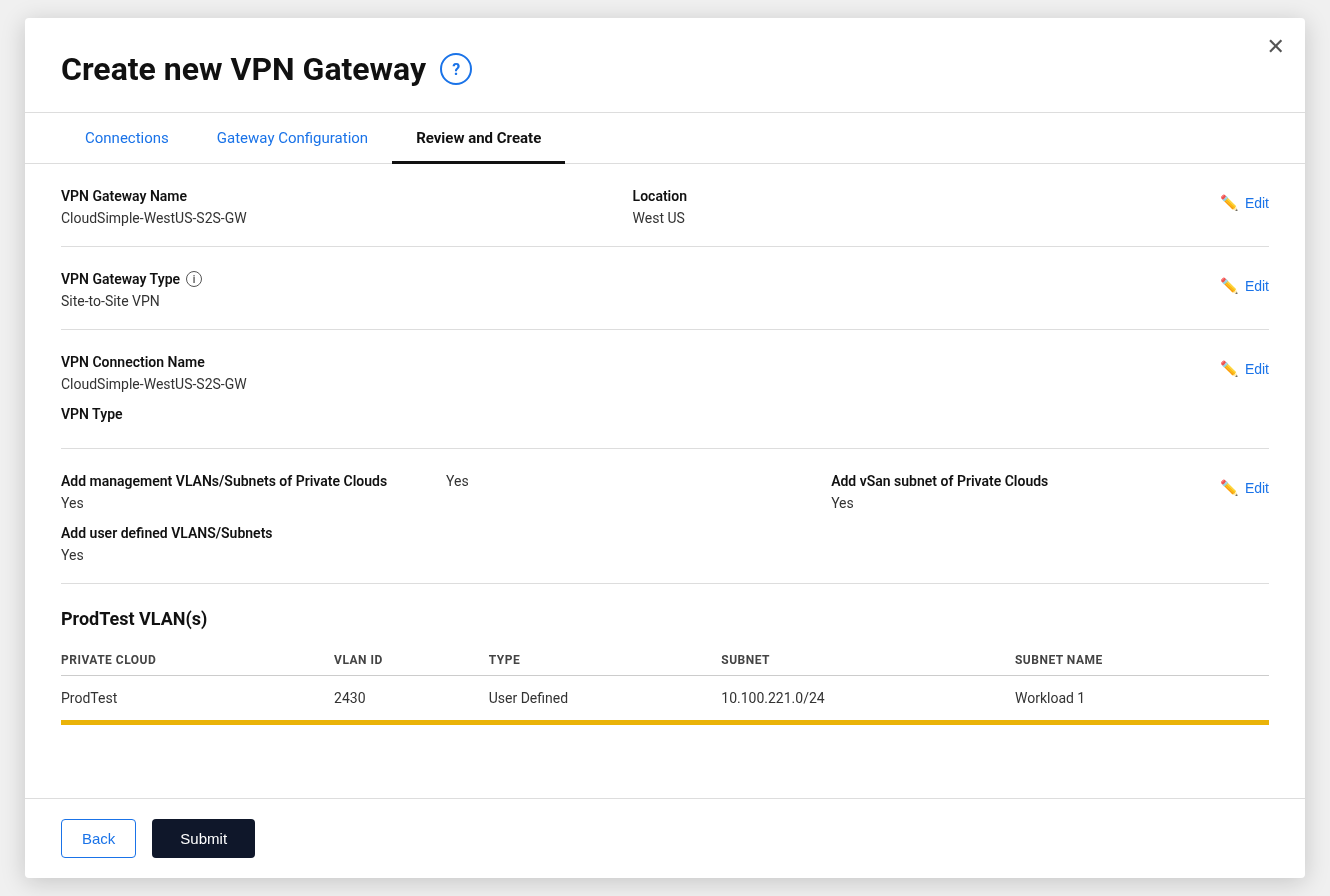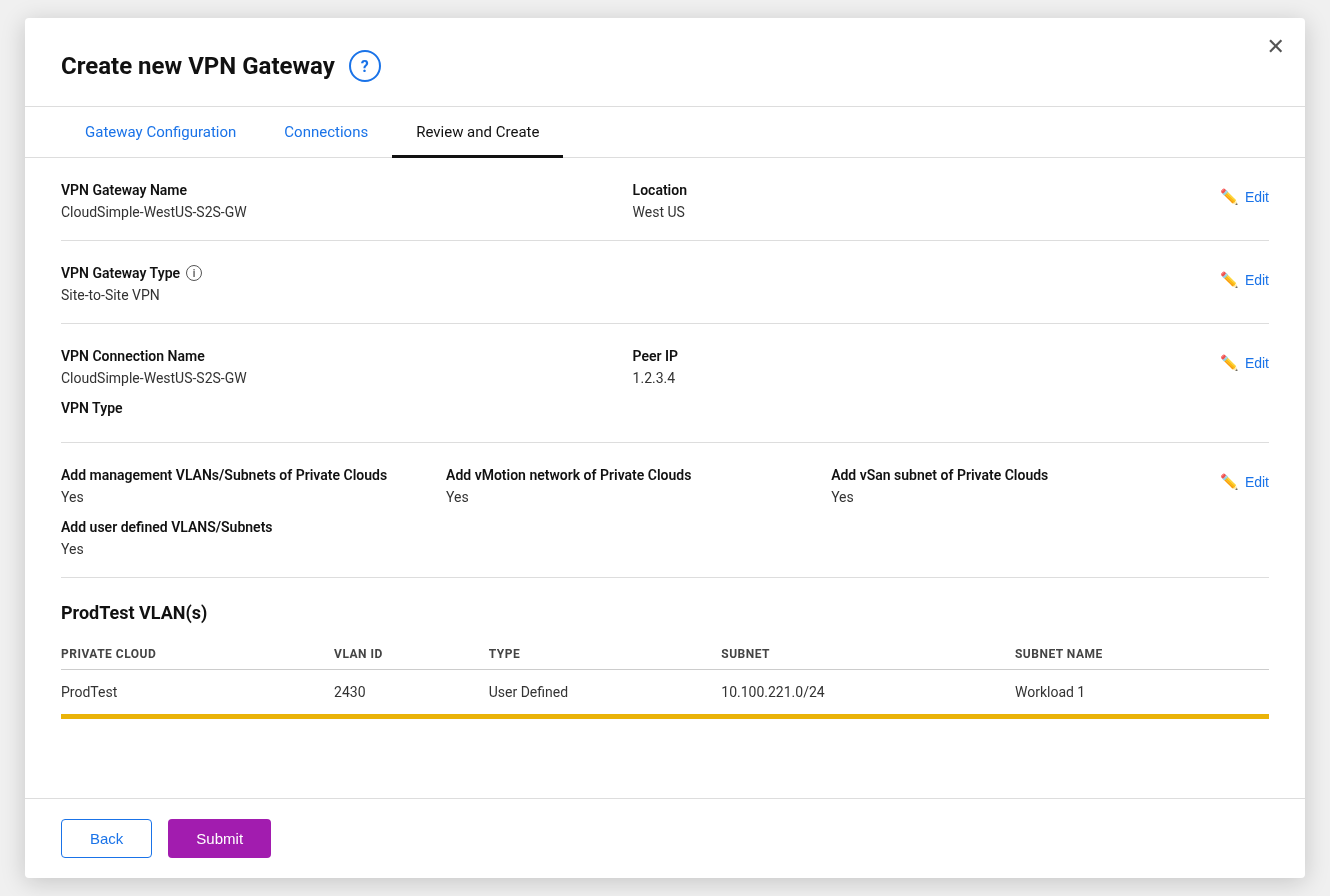--- a/index.html
+++ b/index.html
@@ -32,7 +32,7 @@
       margin-bottom: 24px;
     }
     .modal-title {
-      font-size: 24px;
+      font-size: 32px;
       font-weight: 700;
       color: #111;
     }

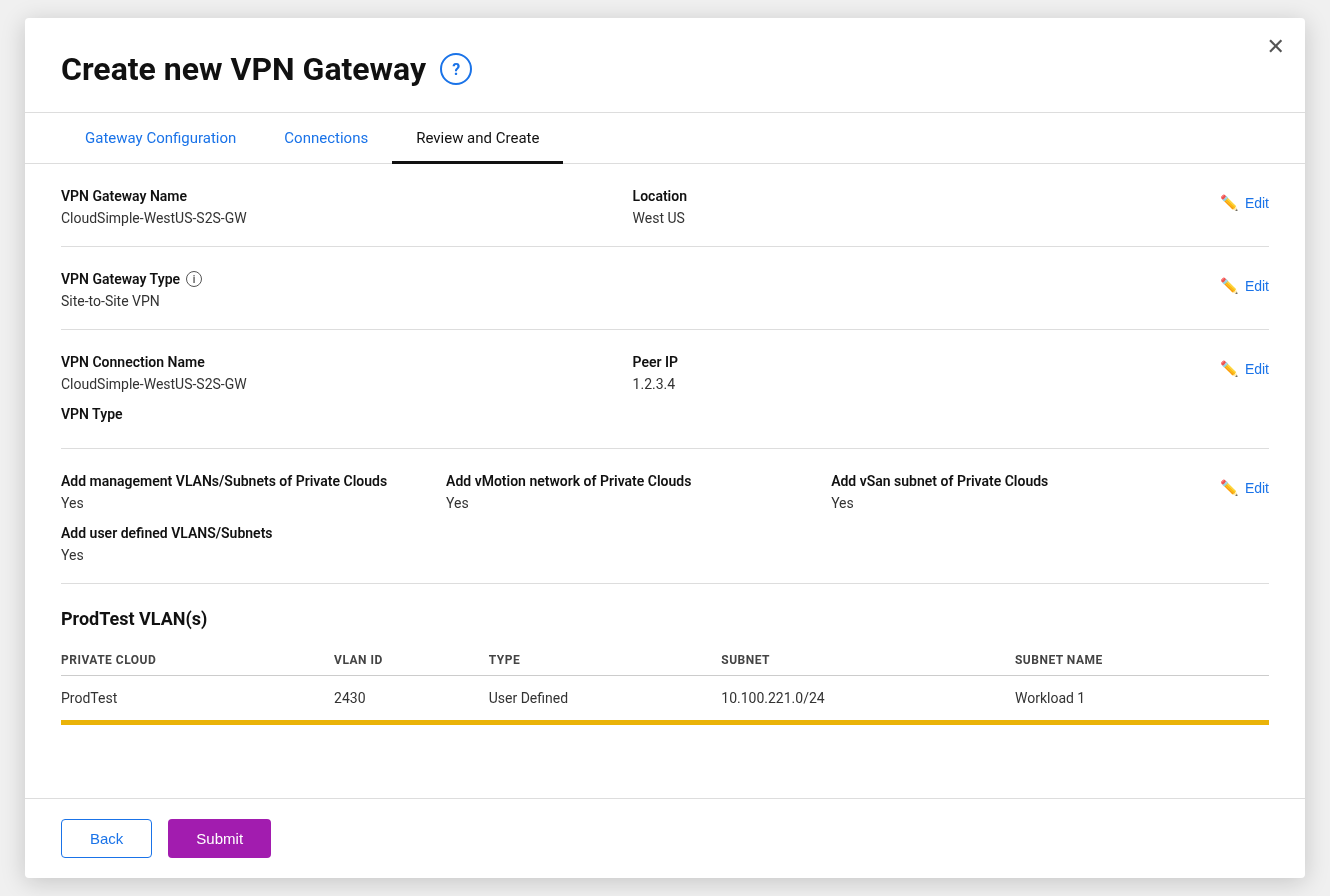--- a/index.html
+++ b/index.html
@@ -242,8 +242,8 @@
   <hr class="divider">
 
   <div class="tabs-row">
+    <div class="tab">Connections</div>
     <div class="tab">Gateway Configuration</div>
-    <div class="tab">Connections</div>
     <div class="tab active">Review and Create</div>
   </div>
 

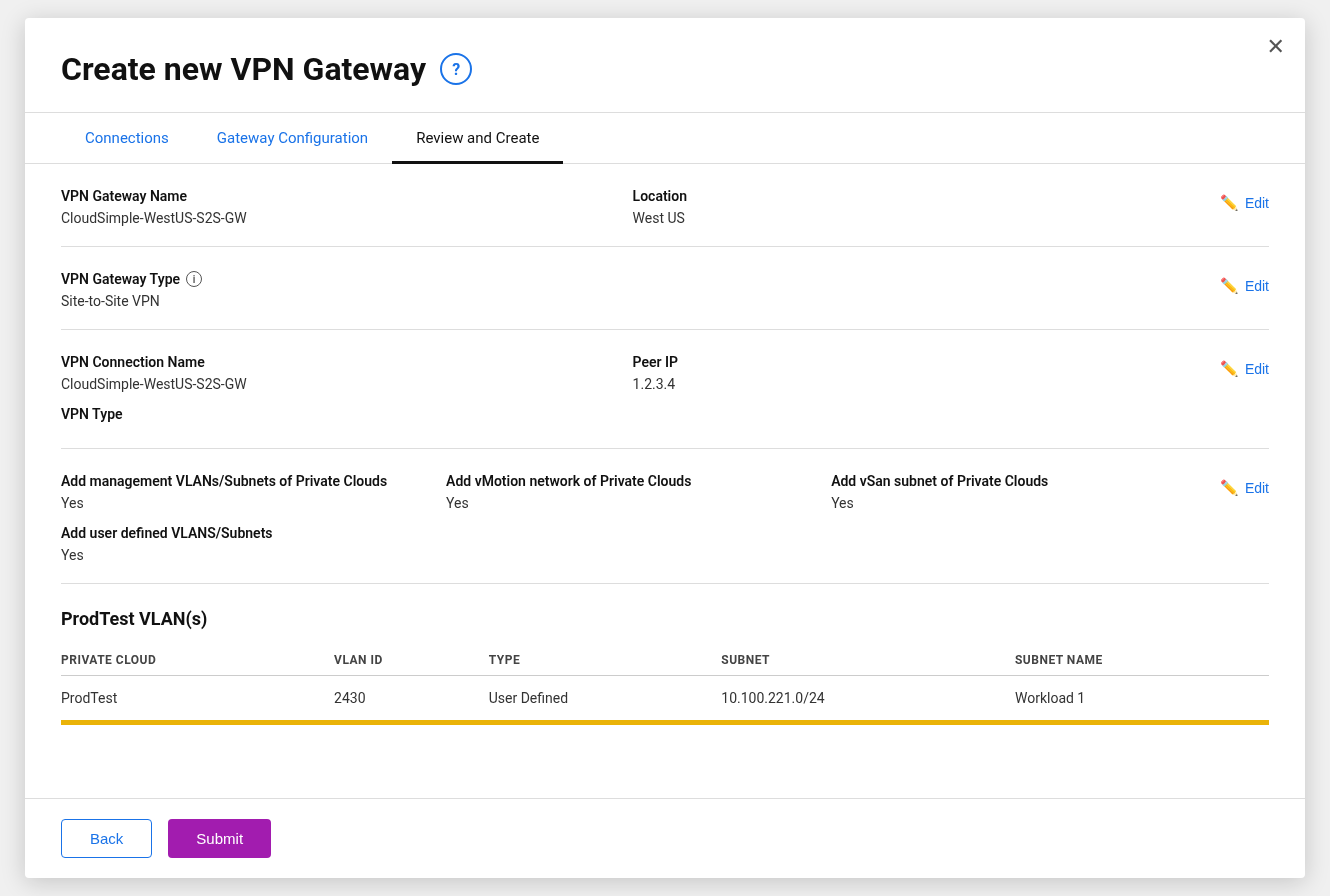--- a/index.html
+++ b/index.html
@@ -84,7 +84,7 @@
     .tab.active {
       color: #111;
       border-bottom: 3px solid #111;
-      font-weight: 400;
+      font-weight: 700;
     }
     .modal-body {
       flex: 1;

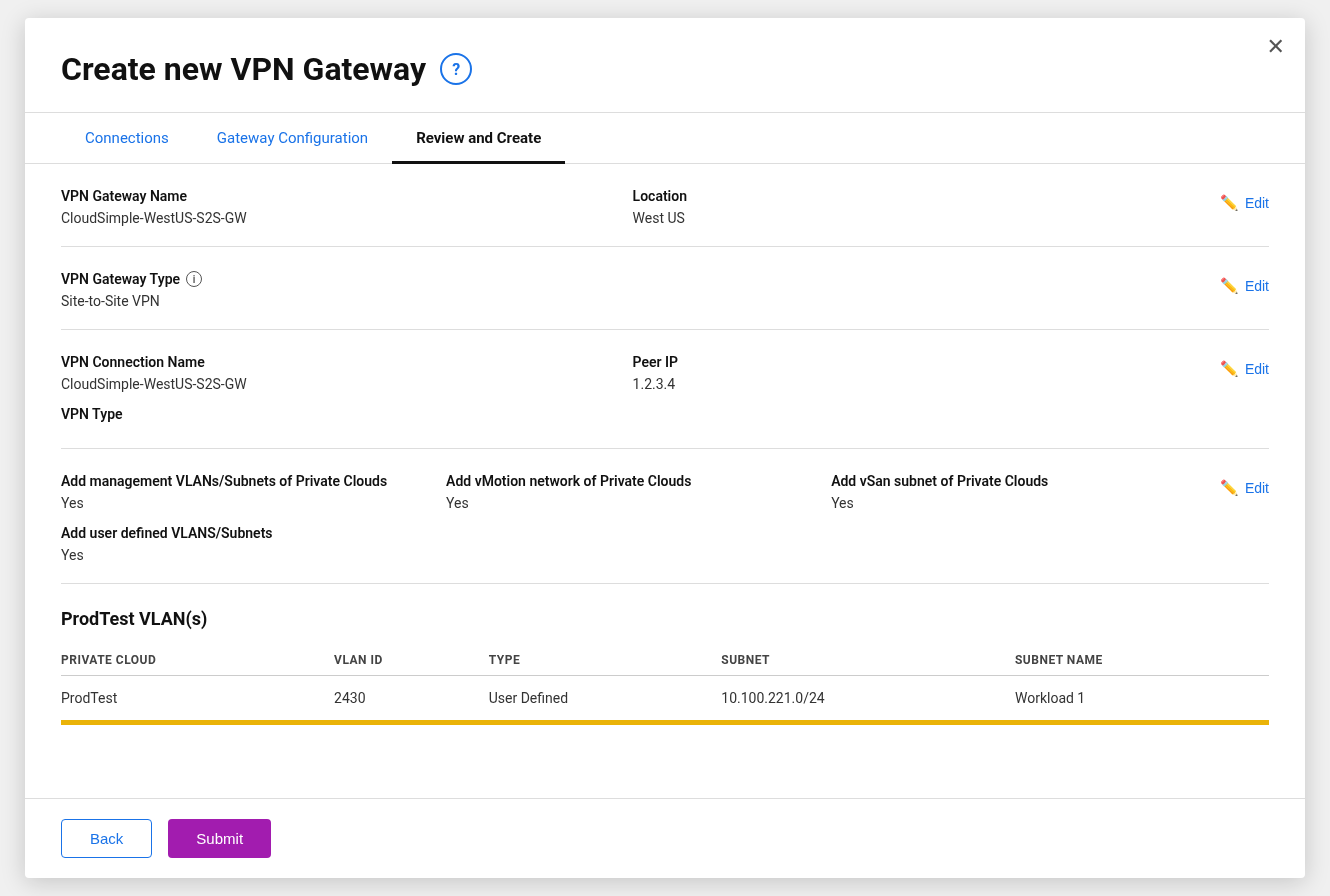--- a/index.html
+++ b/index.html
@@ -297,10 +297,6 @@
             <div class="field-group">
               <div class="field-label">VPN Connection Name</div>
               <div class="field-value">CloudSimple-WestUS-S2S-GW</div>
-            </div>
-            <div class="field-group">
-              <div class="field-label">Peer IP</div>
-              <div class="field-value">1.2.3.4</div>
             </div>
           </div>
           <div class="field-extra">

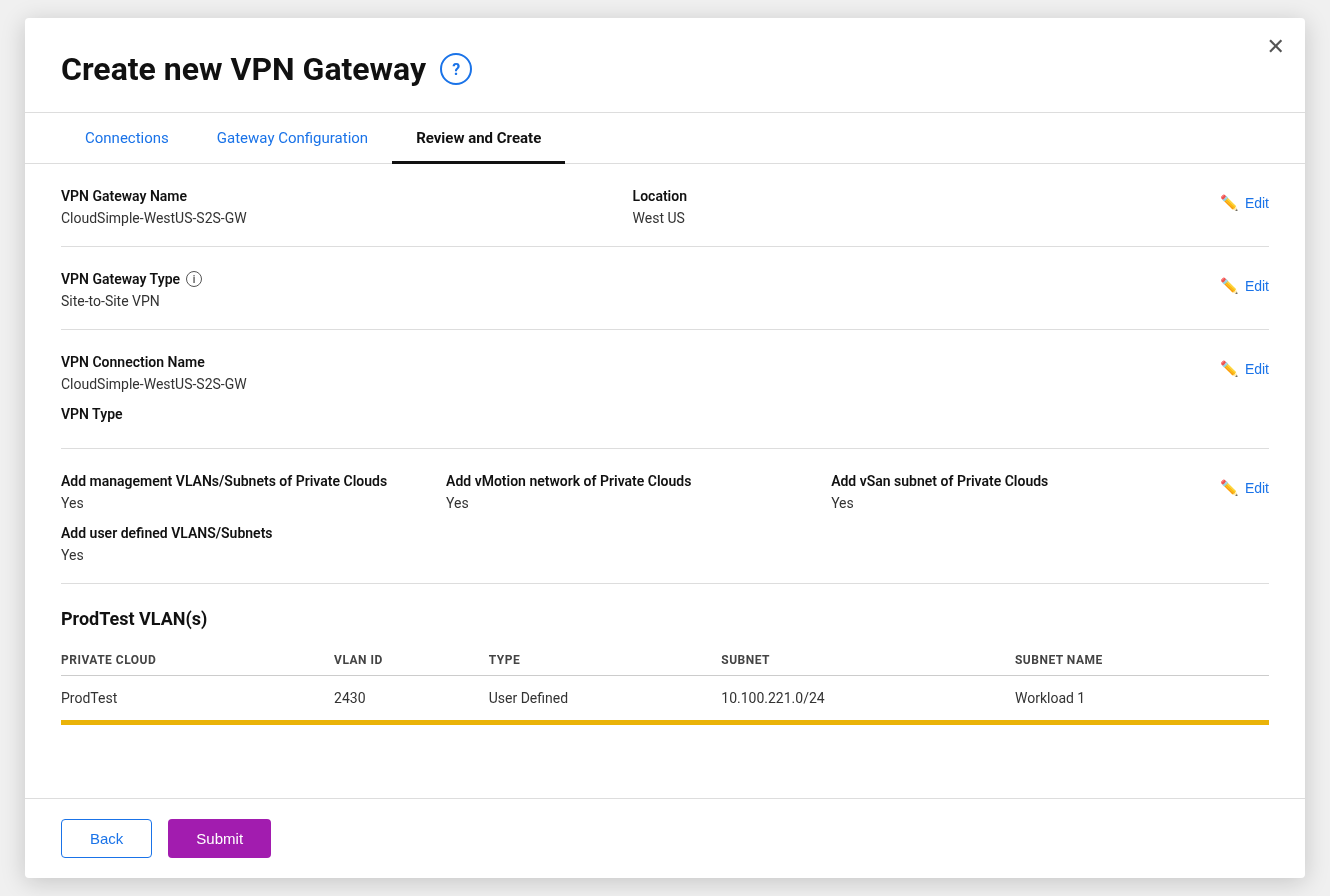--- a/index.html
+++ b/index.html
@@ -321,7 +321,6 @@
               <div class="field-value">Yes</div>
             </div>
             <div class="field-group">
-              <div class="field-label">Add vMotion network of Private Clouds</div>
               <div class="field-value">Yes</div>
             </div>
             <div class="field-group">

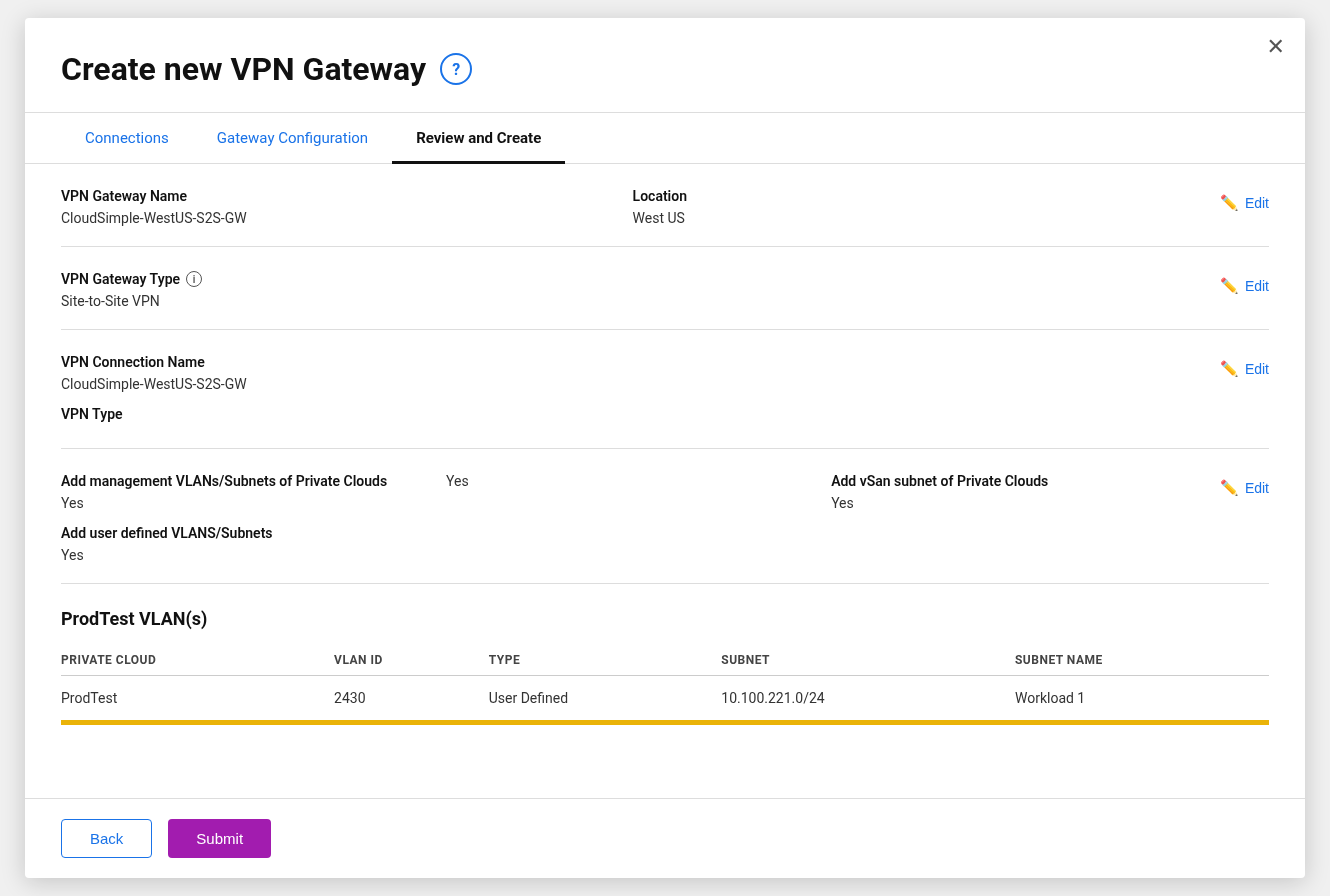--- a/index.html
+++ b/index.html
@@ -200,7 +200,7 @@
       border: 1.5px solid #1a73e8;
       color: #1a73e8;
       border-radius: 4px;
-      padding: 10px 28px;
+      padding: 10px 20px;
       font-size: 15px;
       cursor: pointer;
     }

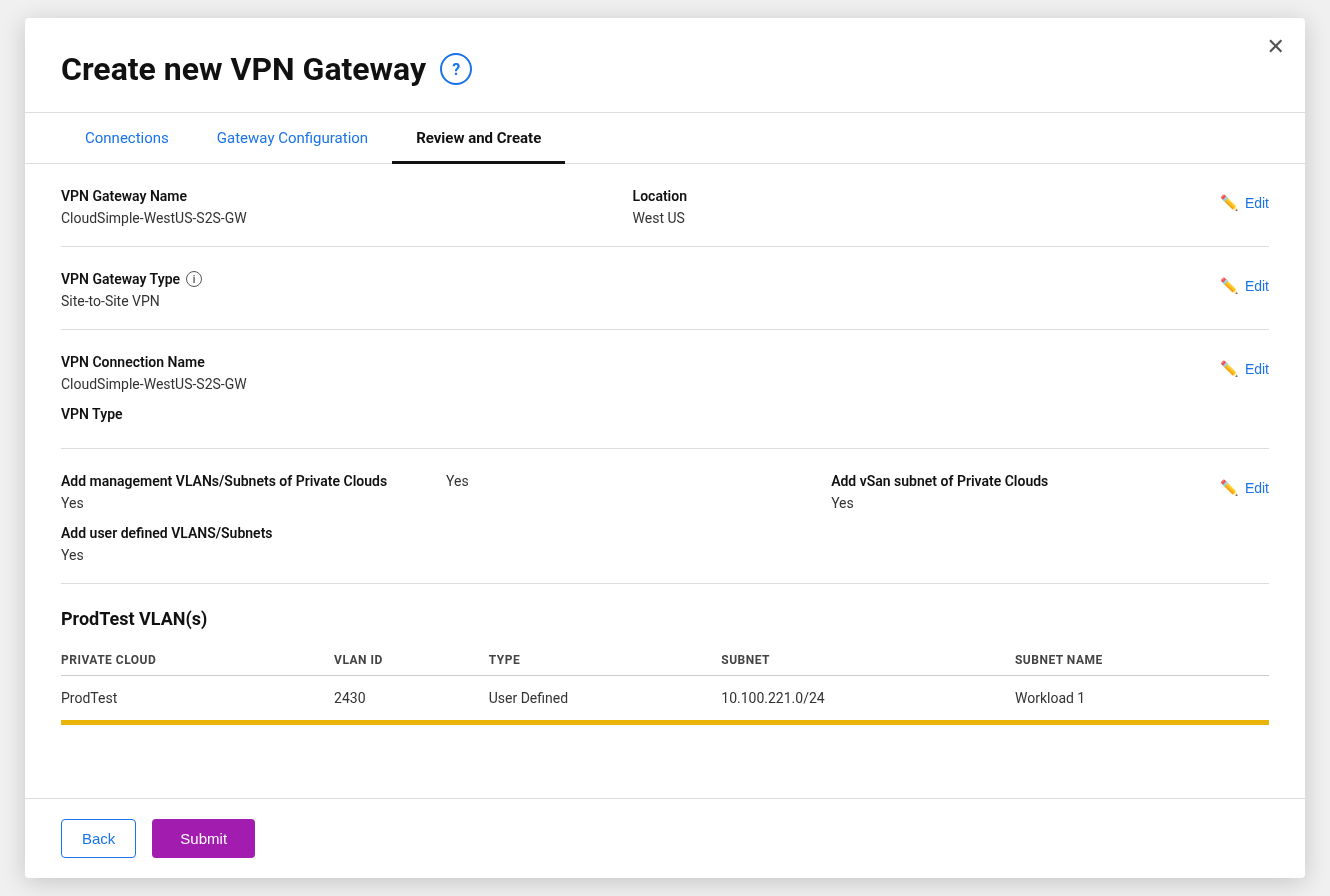--- a/index.html
+++ b/index.html
@@ -205,7 +205,7 @@
       cursor: pointer;
     }
     .btn-submit {
-      background: #a21caf;
+      background: #0f172a;
       border: none;
       color: #fff;
       border-radius: 4px;

